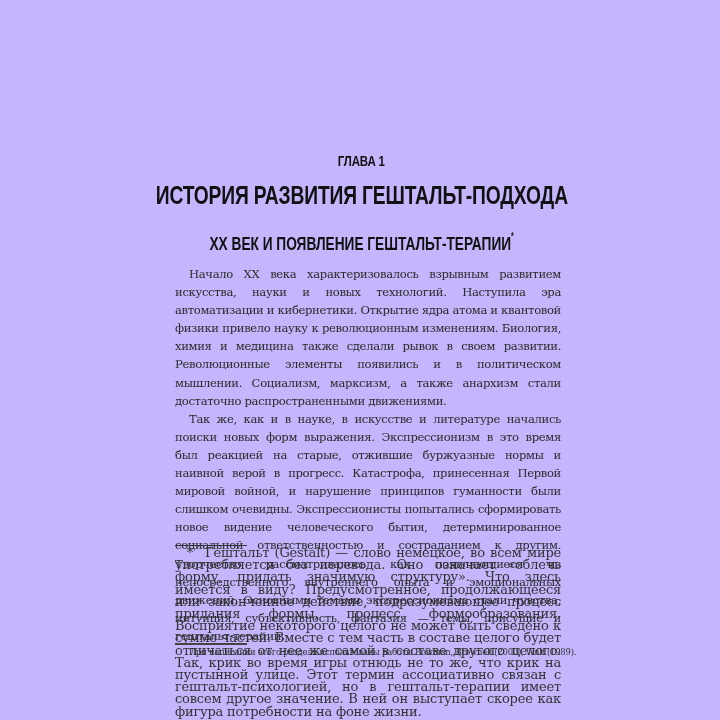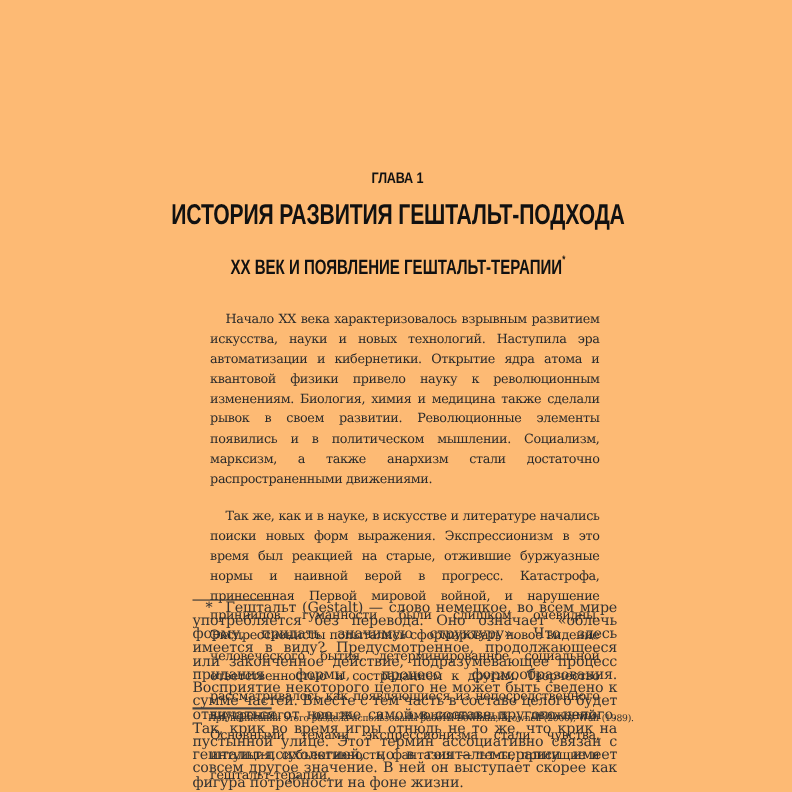--- a/index.html
+++ b/index.html
@@ -18,7 +18,7 @@
       position: absolute;
       left: 0; top: 0;
       width: 720px; height: 720px;
-      background: #fdba74;
+      background: #c4b5fd;
     }
     .chapter-label {
       position: absolute;

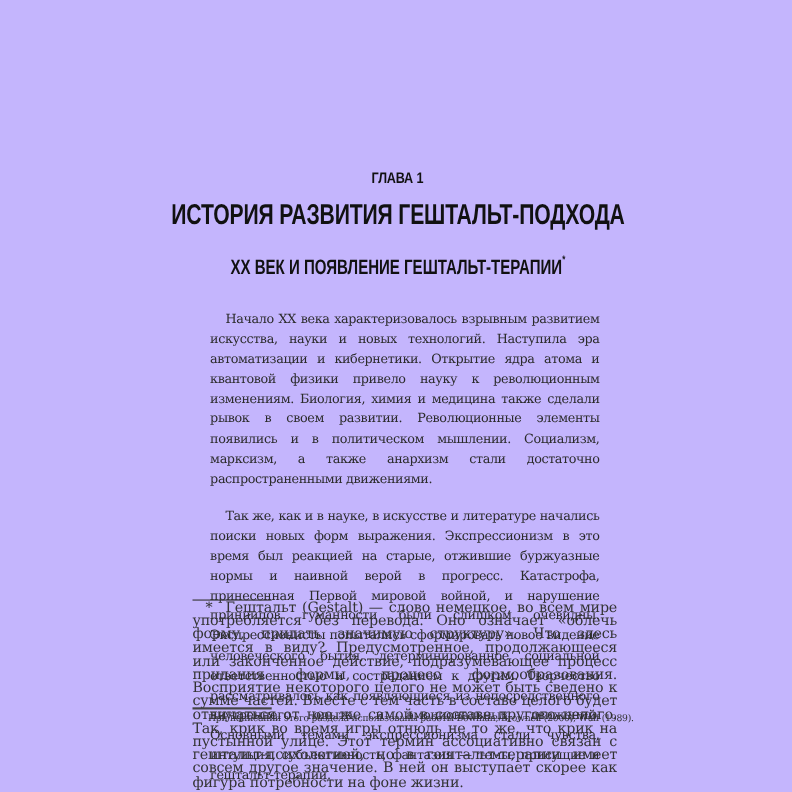--- a/index.html
+++ b/index.html
@@ -79,7 +79,7 @@
       hyphens: manual;
     }
     .body-text p {
-      margin: 16px;
+      margin: 0;
       text-indent: 14px;
       letter-spacing: -0.35px;
     }

